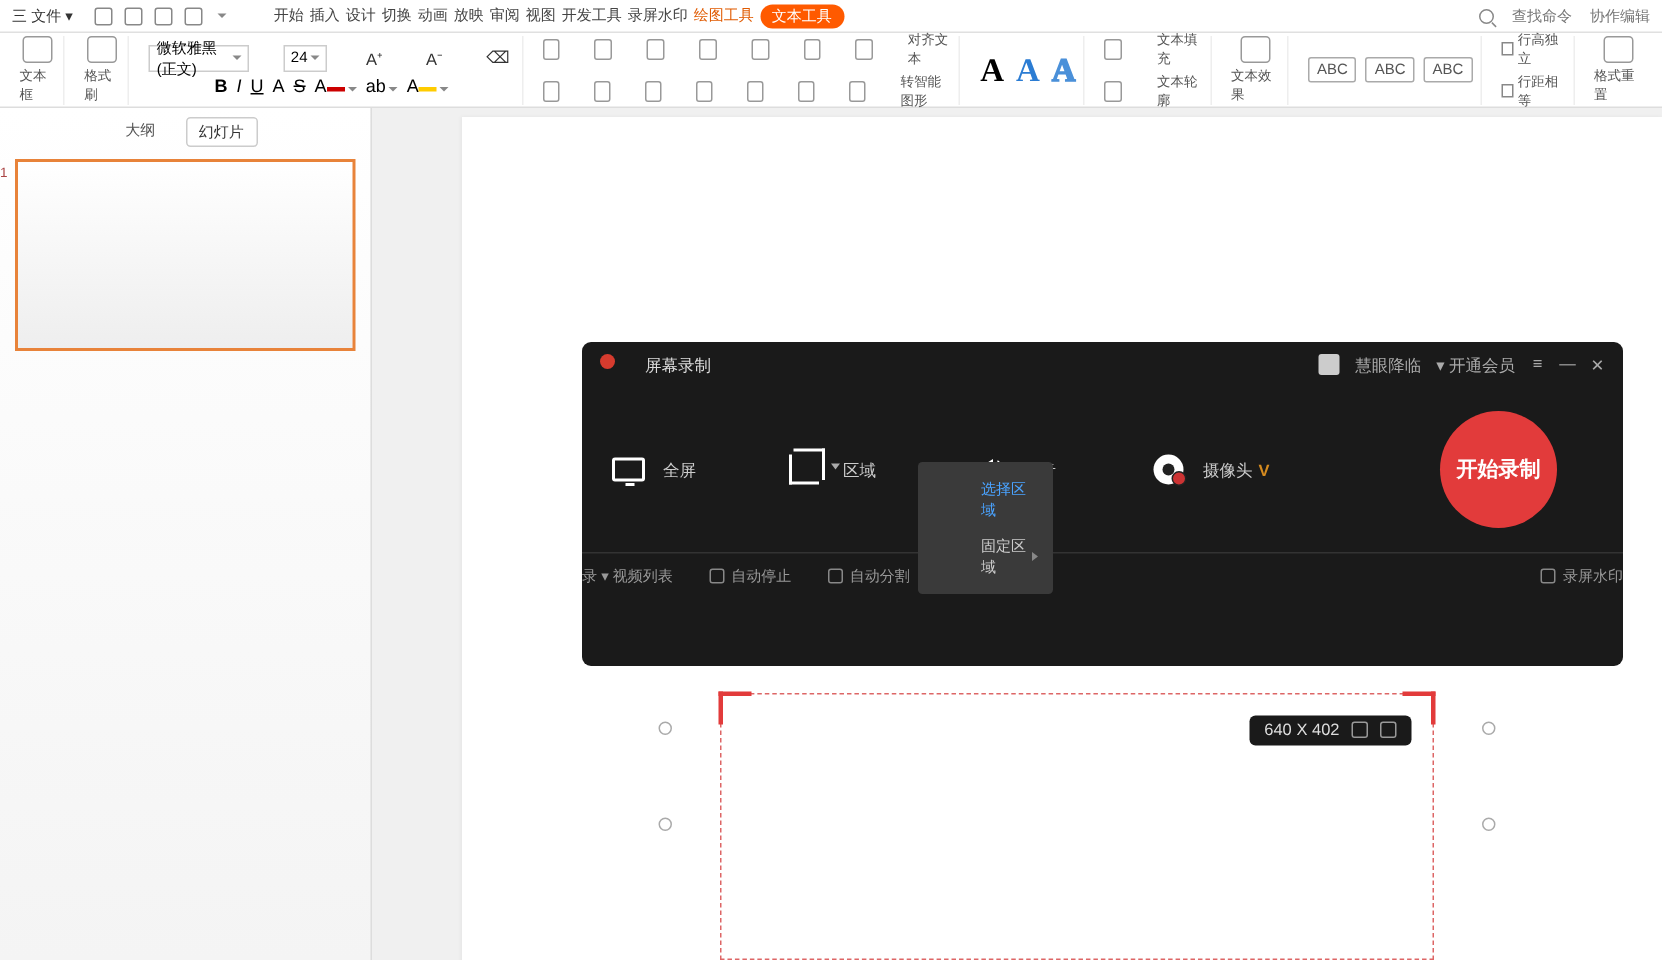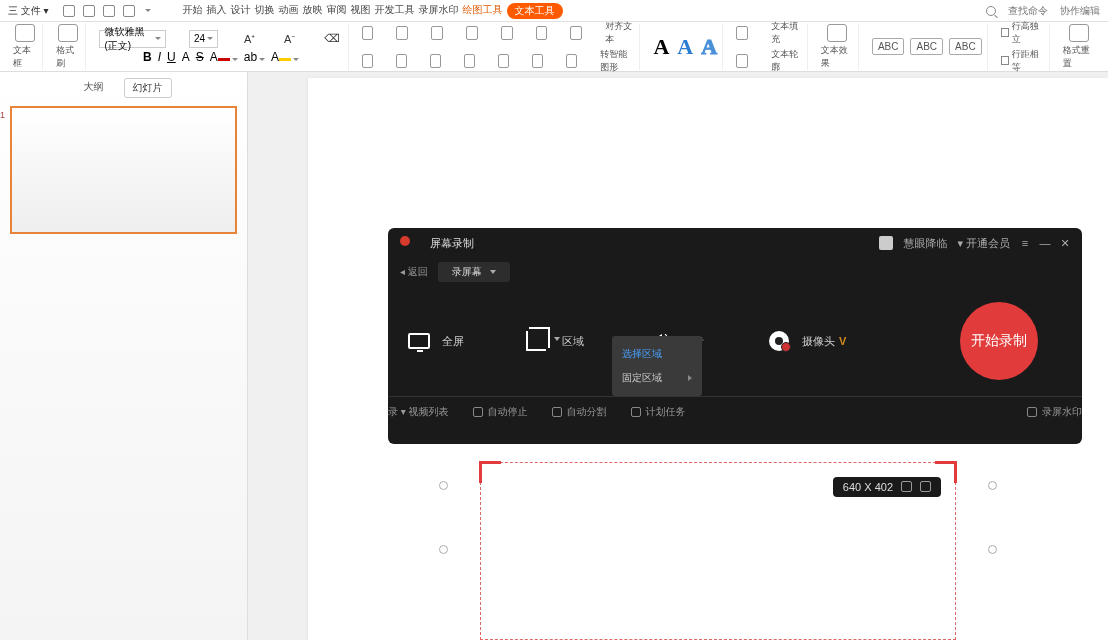--- a/index.html
+++ b/index.html
@@ -398,13 +398,6 @@
       <span class="rec-winbtn">≡</span>
       <span class="rec-winbtn">—</span>
       <span class="rec-winbtn">✕</span>
-    </div>
-  </div>
-  <div class="rec-sub">
-    <span class="rec-back">◂ 返回</span>
-    <div class="rec-dropdown">
-      <span>录屏幕</span>
-        <span class="caret"></span>
     </div>
   </div>
   <div class="rec-main">

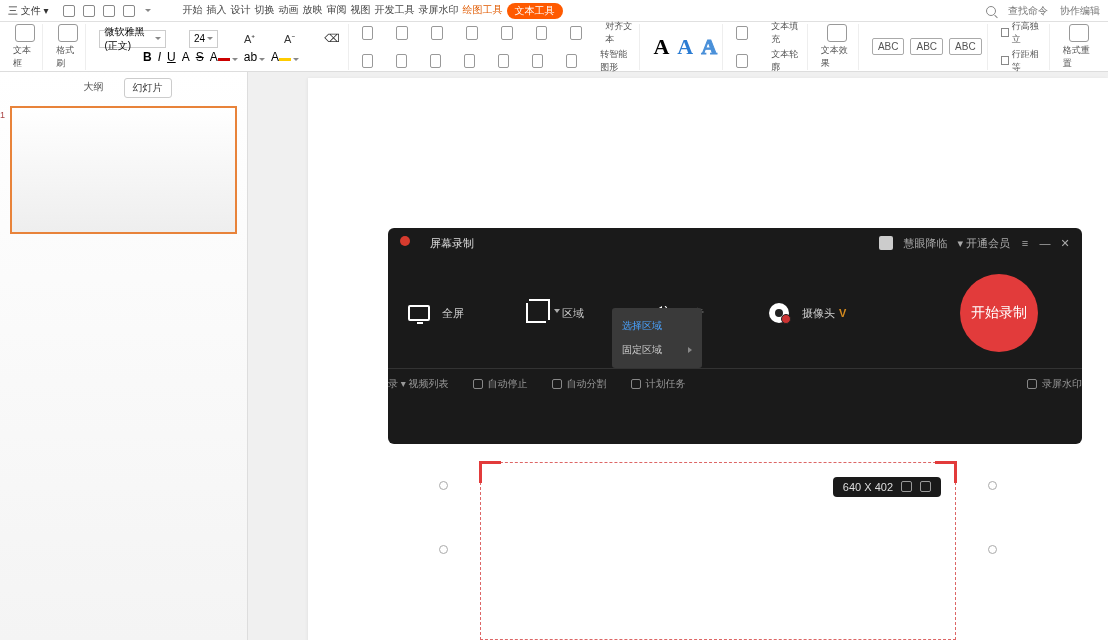--- a/index.html
+++ b/index.html
@@ -186,7 +186,7 @@
       justify-content: center;
       color: #fff;
       font-size: 14px;
-      font-weight: normal;
+      font-weight: bold;
       margin-left: auto;
       margin-right: 26px;
       cursor: pointer;

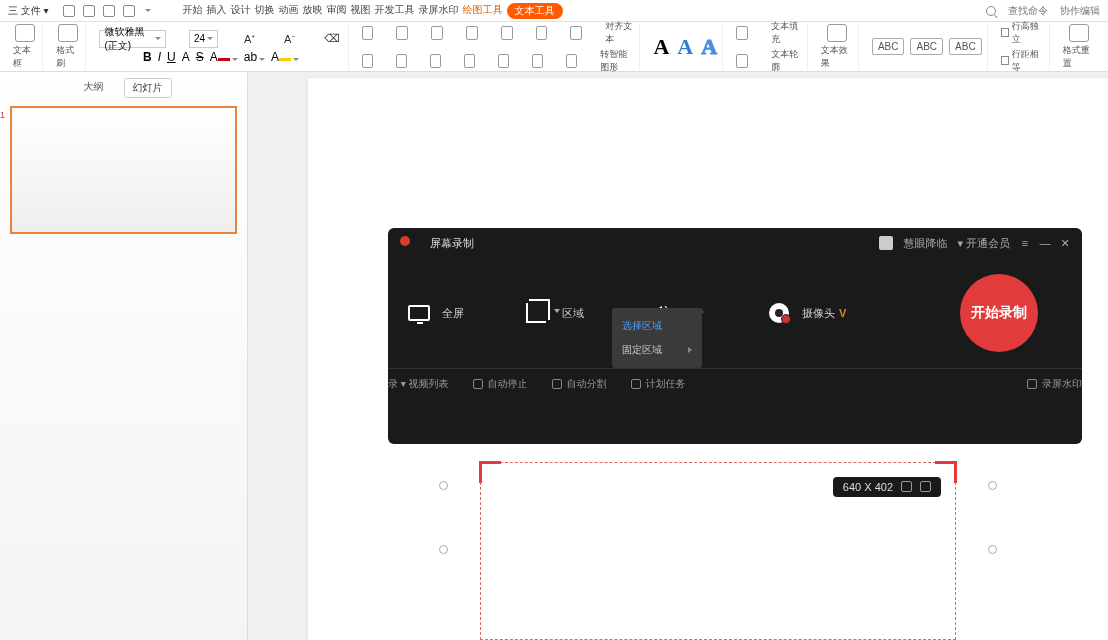--- a/index.html
+++ b/index.html
@@ -172,7 +172,7 @@
       padding: 6px 0;
       font-size: 10px;
     }
-    .dd-item { padding: 5px 10px; color: #ccc; cursor: pointer; display: flex; justify-content: space-between; align-items: center; }
+    .dd-item { padding: 5px 10px; color: #ccc; cursor: pointer; display: flex; justify-content: space-between; align-items: center; margin-left: 32px; }
     .dd-item.highlight { color: #4aa3ff; }
     .dd-caret { font-size: 8px; color: #888; }
 

